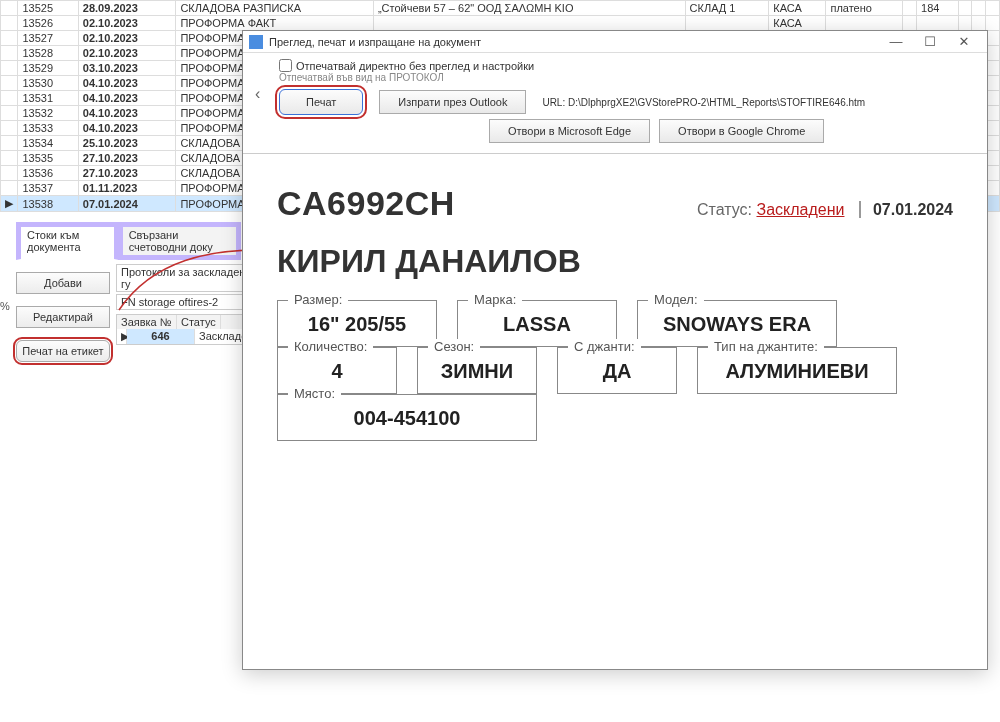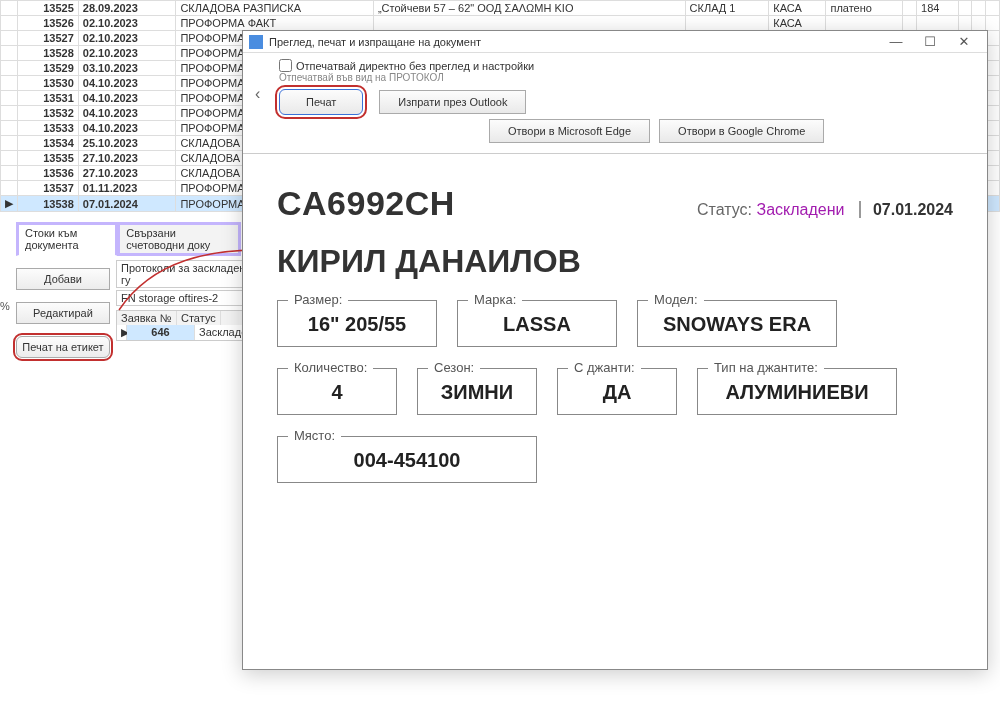--- a/index.html
+++ b/index.html
@@ -9,7 +9,7 @@
 .bg-table { position: absolute; top: 0; left: 0; width: 1000px; }
 .bg-table table { border-collapse: collapse; width: 100%; font-size: 11px; }
 .bg-table th, .bg-table td { border: 1px solid #ddd; padding: 1px 4px; text-align: left; white-space: nowrap; height: 14px; }
-.bg-table td.num { text-align: right; font-weight: bold; }
+.bg-table td.num { font-weight: normal; }
 .bg-table td.date { font-weight: bold; }
 .bg-table tr.selected td { background: #cfe8ff; }
 .row-indicator { width: 12px; text-align: center; }

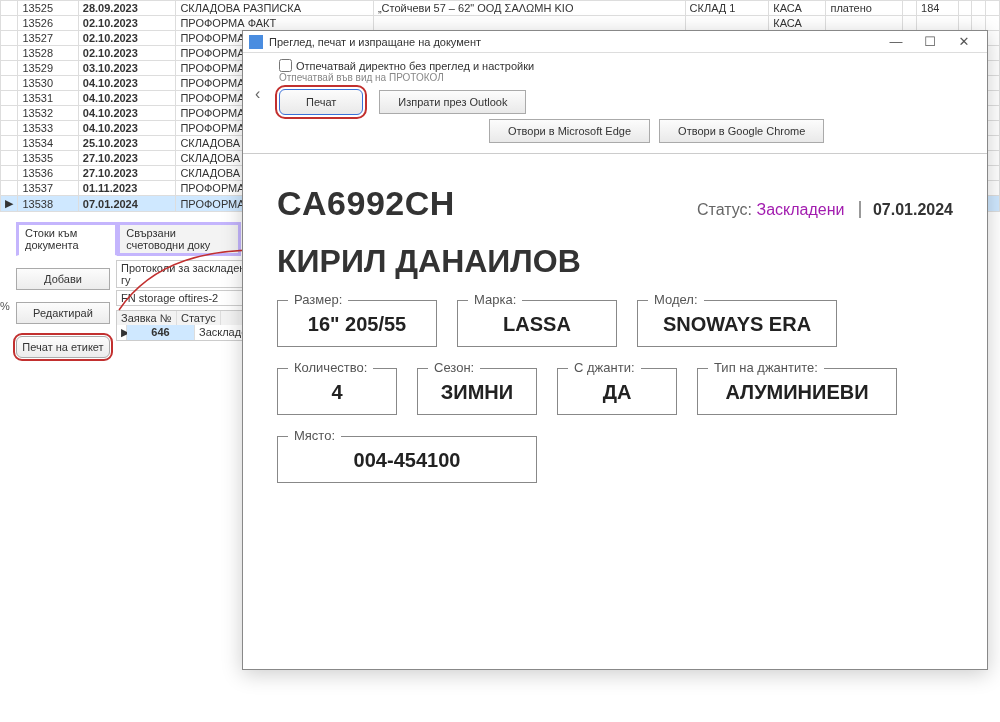--- a/index.html
+++ b/index.html
@@ -342,6 +342,7 @@
     <div class="url-row">
       <span class="tbtn print">Печат</span>
       <span class="tbtn">Изпрати през Outlook</span>
+      <span class="url"><span>URL:</span> <span>D:\DlphprgXE2\GVStorePRO-2\HTML_Reports\STOFTIRE646.htm</span></span>
     </div>
     <div style="margin-left:238px; margin-top:4px;">
       <span class="tbtn">Отвори в Microsoft Edge</span>

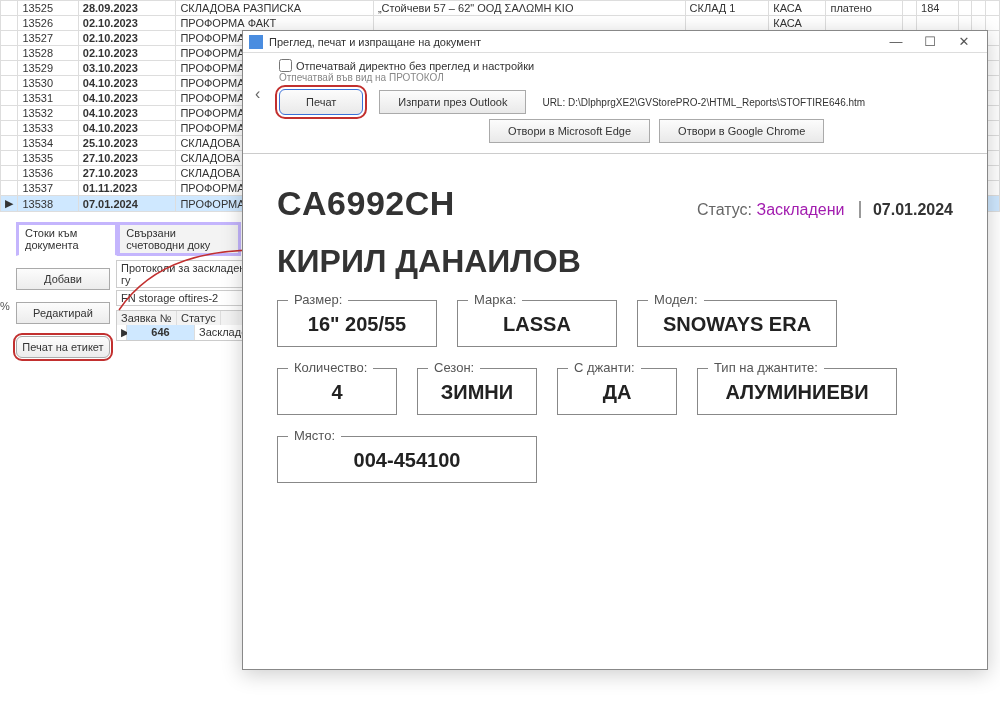--- a/index.html
+++ b/index.html
@@ -55,7 +55,7 @@
 .plate { font-size: 34px; font-weight: bold; letter-spacing: 0.5px; }
 .status-block { text-align: right; font-size: 16px; }
 .status-block .lbl { color: #666; }
-.status-block .val { color: #a21caf; }
+.status-block .val { color: #b91c1c; text-decoration: underline; }
 .status-block .date { border-left: 2px solid #999; padding-left: 12px; margin-left: 10px; font-weight: 600; }
 .owner { font-size: 32px; font-weight: bold; margin: 18px 0 20px; }
 

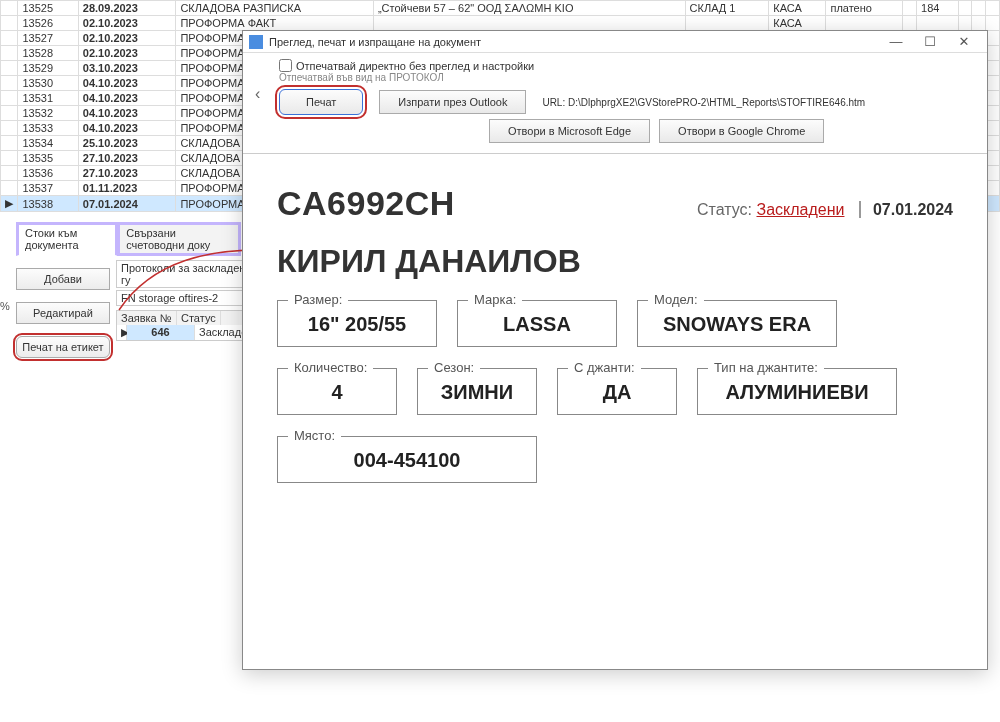--- a/index.html
+++ b/index.html
@@ -17,7 +17,7 @@
 
 .left-panel { position: absolute; left: 16px; top: 222px; width: 224px; }
 .tab-strip { display: flex; font-size: 11px; }
-.tab { border: 3px solid #c4b5fd; background: #f3f3f3; padding: 2px 6px; margin-right: -1px; }
+.tab { border: 5px solid #c4b5fd; background: #f3f3f3; padding: 2px 6px; margin-right: -1px; }
 .tab.active { background: #fff; border-bottom: 1px solid #fff; }
 .btn { display: block; width: 94px; text-align: center; border: 1px solid #aaa; background: linear-gradient(#fcfcfc,#ececec); padding: 4px 0; margin-top: 12px; font-size: 11px; }
 .btn.highlight { outline: 2px solid #c2302f; outline-offset: 1px; border-radius: 6px; }

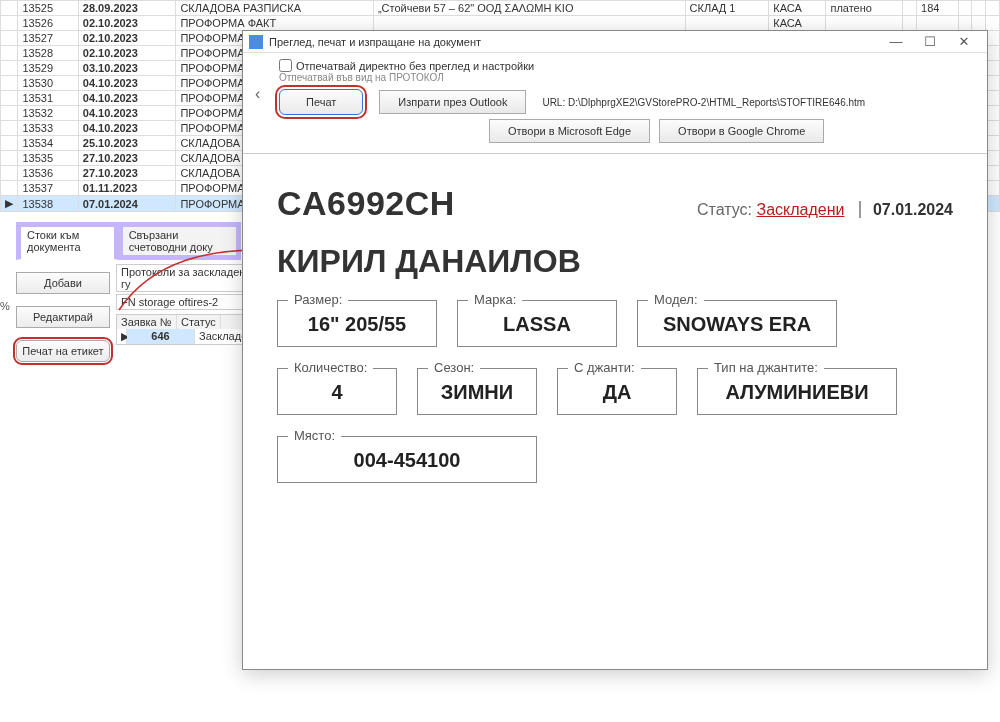--- a/index.html
+++ b/index.html
@@ -59,7 +59,7 @@
 .status-block .date { border-left: 2px solid #999; padding-left: 12px; margin-left: 10px; font-weight: 600; }
 .owner { font-size: 32px; font-weight: bold; margin: 18px 0 20px; }
 
-.fields { display: flex; flex-wrap: wrap; gap: 21px 20px; }
+.fields { display: flex; flex-wrap: wrap; gap: 0 20px; }
 .fieldset { border: 1px solid #888; padding: 12px 18px 10px; position: relative; min-width: 120px; text-align: center; }
 .fieldset .leg { position: absolute; top: -9px; left: 10px; background: #fff; padding: 0 6px; font-size: 13px; color: #555; }
 .fieldset .val { font-size: 20px; font-weight: 600; color: #222; white-space: nowrap; }

